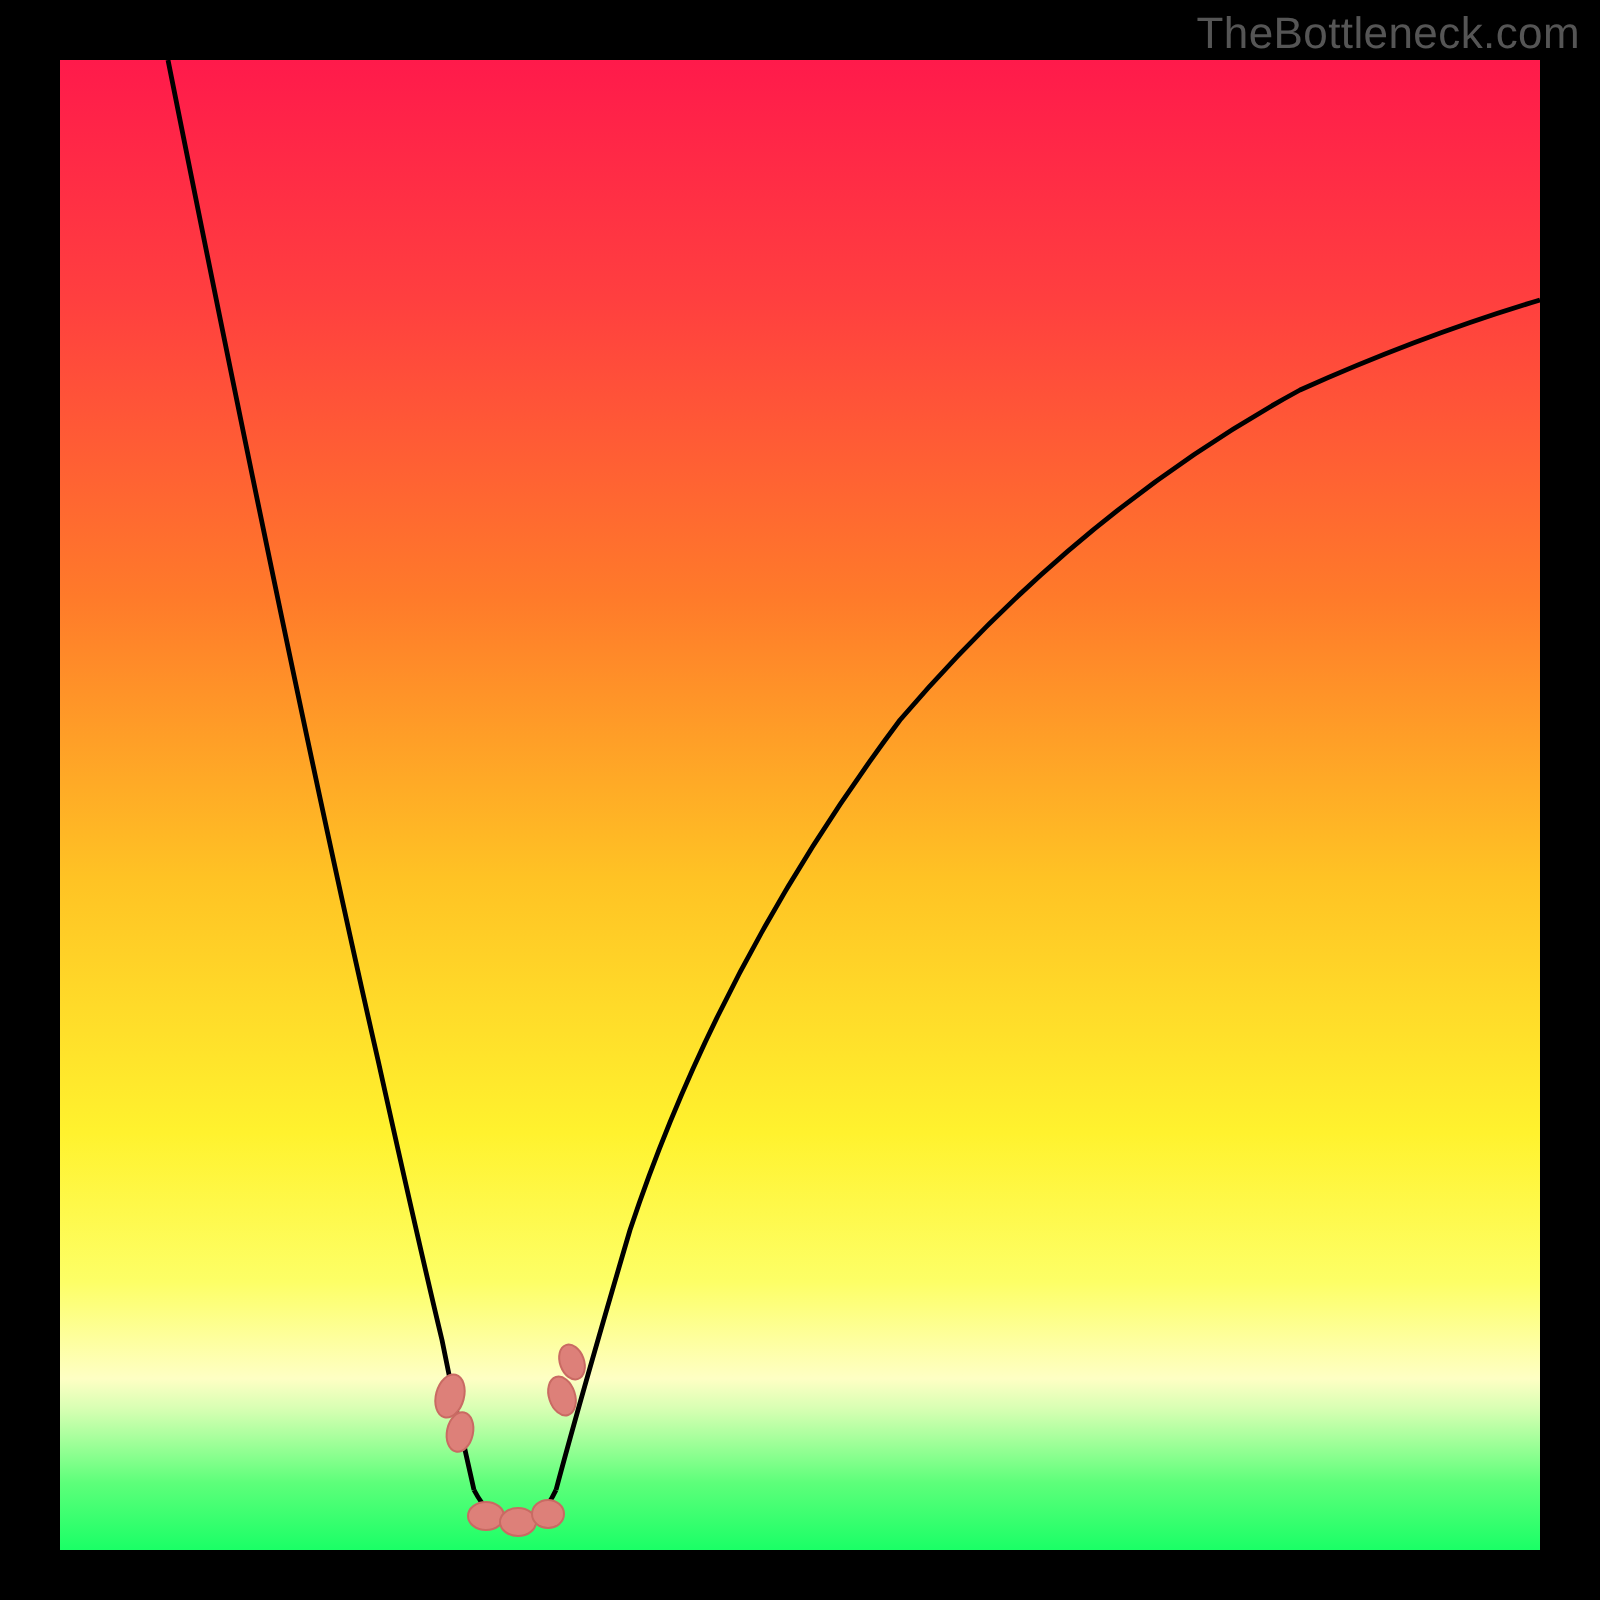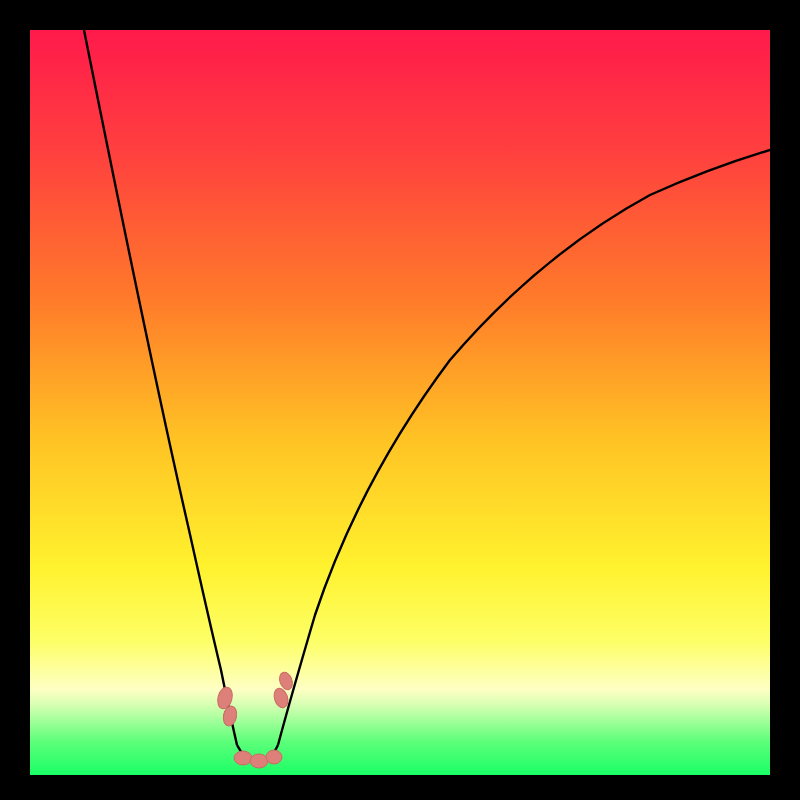--- a/index.html
+++ b/index.html
@@ -37,6 +37,7 @@
 <body>
 
 <div class="frame">
+  <div class="watermark">TheBottleneck.com</div>
 
   <svg width="740" height="745" viewBox="0 0 740 745">
     <defs>

